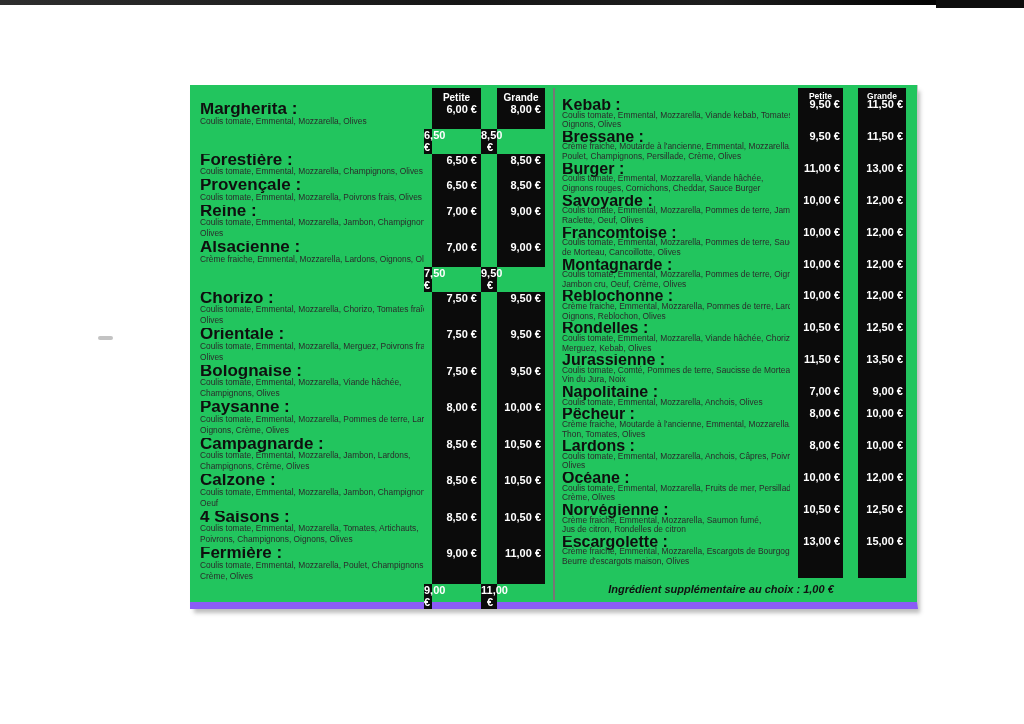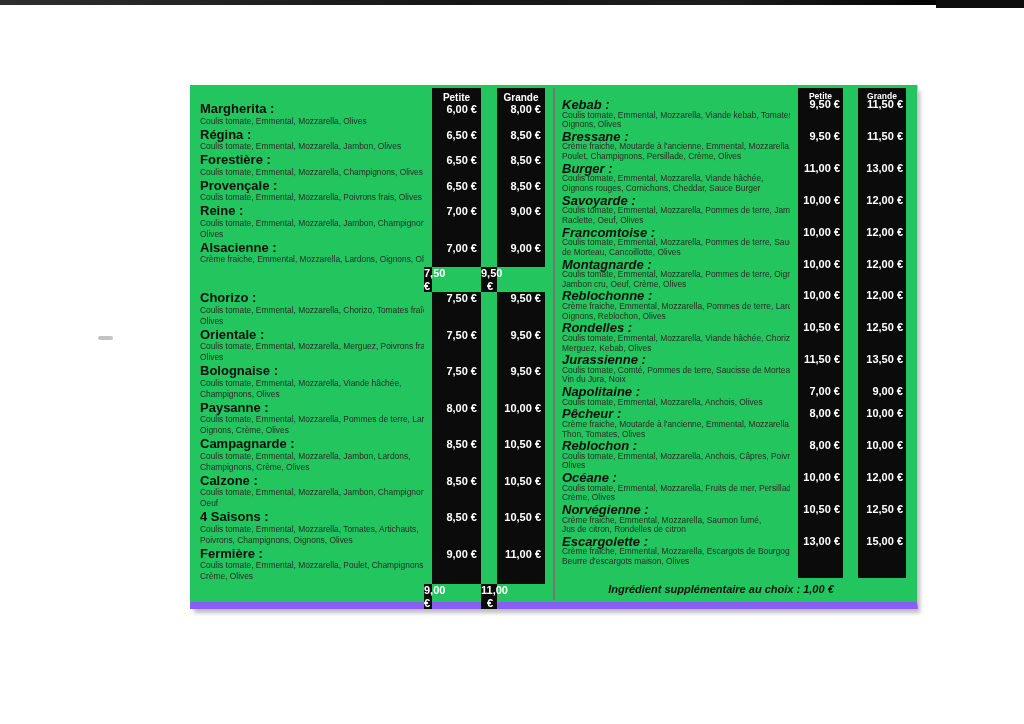--- a/index.html
+++ b/index.html
@@ -42,7 +42,7 @@
 
   .txt { overflow:hidden; padding-bottom:2px; }
   .half-right .txt { padding-bottom:1px; }
-  .title { font-weight:bold; font-size:13px; line-height:12.5px; color:#0f0f0f; }
+  .title { font-weight:bold; font-size:17px; line-height:12.5px; color:#0f0f0f; }
   .half-right .title { font-size:13px; line-height:11.5px;font-style:italic; }
   .ing { font-size:8.4px; line-height:11px; color:#2b2b2b; white-space:nowrap; }
   .half-right .ing { line-height:9.7px; }

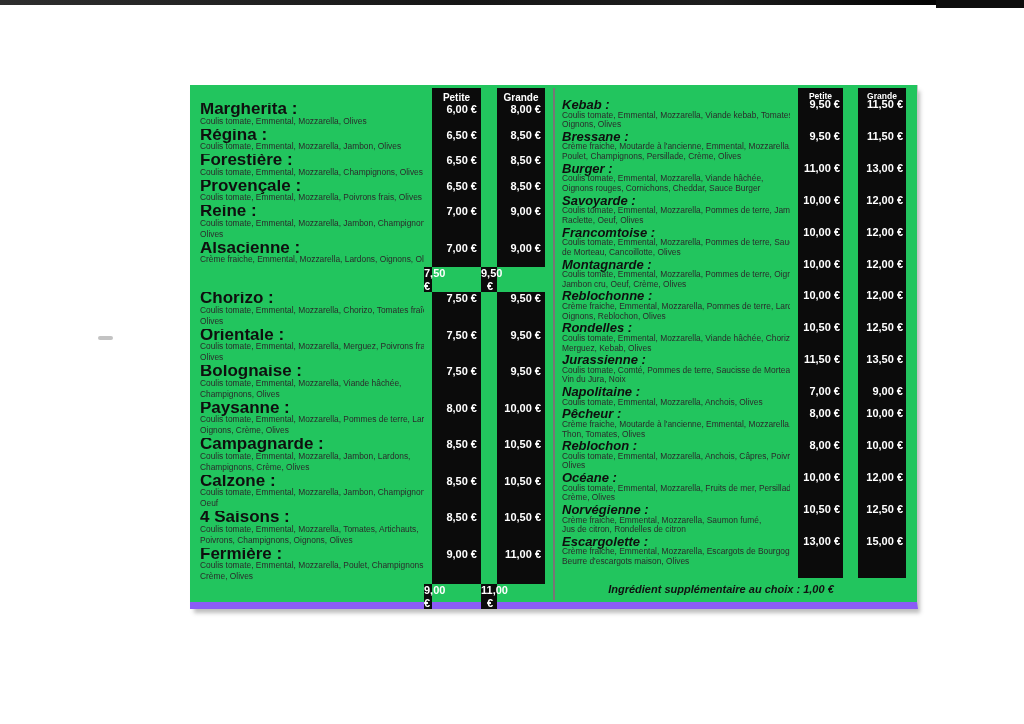--- a/index.html
+++ b/index.html
@@ -43,7 +43,7 @@
   .txt { overflow:hidden; padding-bottom:2px; }
   .half-right .txt { padding-bottom:1px; }
   .title { font-weight:bold; font-size:17px; line-height:12.5px; color:#0f0f0f; }
-  .half-right .title { font-size:13px; line-height:11.5px;font-style:italic; }
+  .half-right .title { font-size:16px; line-height:11.5px; }
   .ing { font-size:8.4px; line-height:11px; color:#2b2b2b; white-space:nowrap; }
   .half-right .ing { line-height:9.7px; }
 

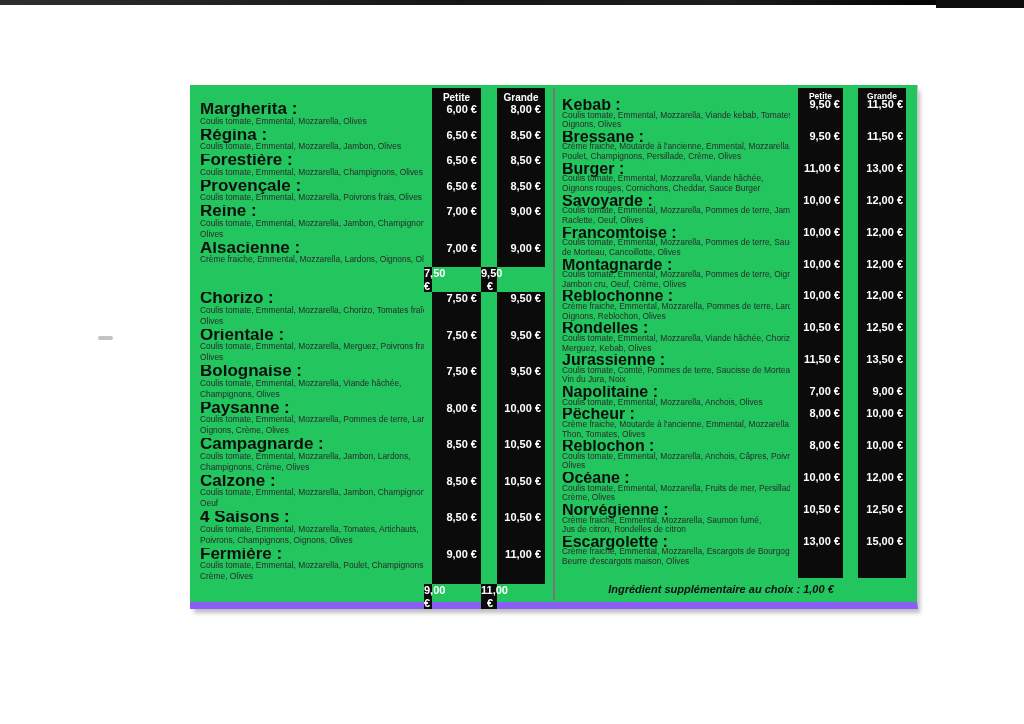--- a/index.html
+++ b/index.html
@@ -88,10 +88,6 @@
         <div class="bar-cell price">8,00 €</div>
       </div>
       <div class="hrow">
-        <div class="txt">
-          <div class="title">Régina :</div>
-          <div class="ing">Coulis tomate, Emmental, Mozzarella, Jambon, Olives</div>
-        </div>
         <div class="gap-cell"></div>
         <div class="bar-cell price">6,50 €</div>
         <div class="gap-cell"></div>

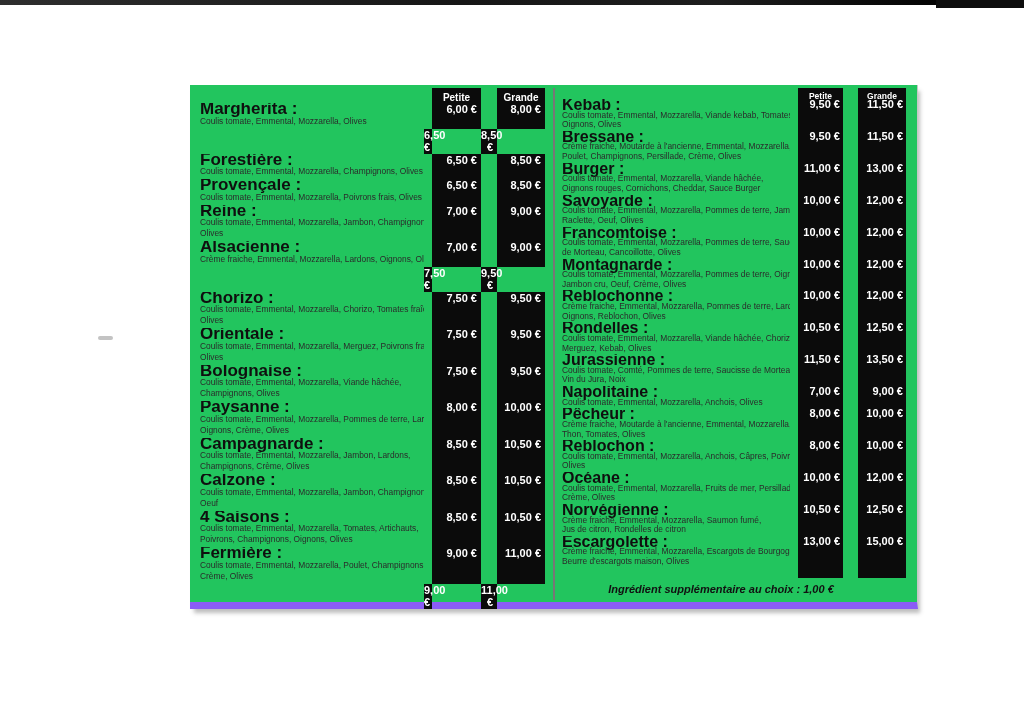--- a/index.html
+++ b/index.html
@@ -374,7 +374,7 @@
       </div>
       <div class="hrow">
         <div class="txt">
-          <div class="title">Reblochon :</div>
+          <div class="title">Lardons :</div>
           <div class="ing">Coulis tomate, Emmental, Mozzarella, Anchois, Câpres, Poivrons,</div>
           <div class="ing">Olives</div>
         </div>

